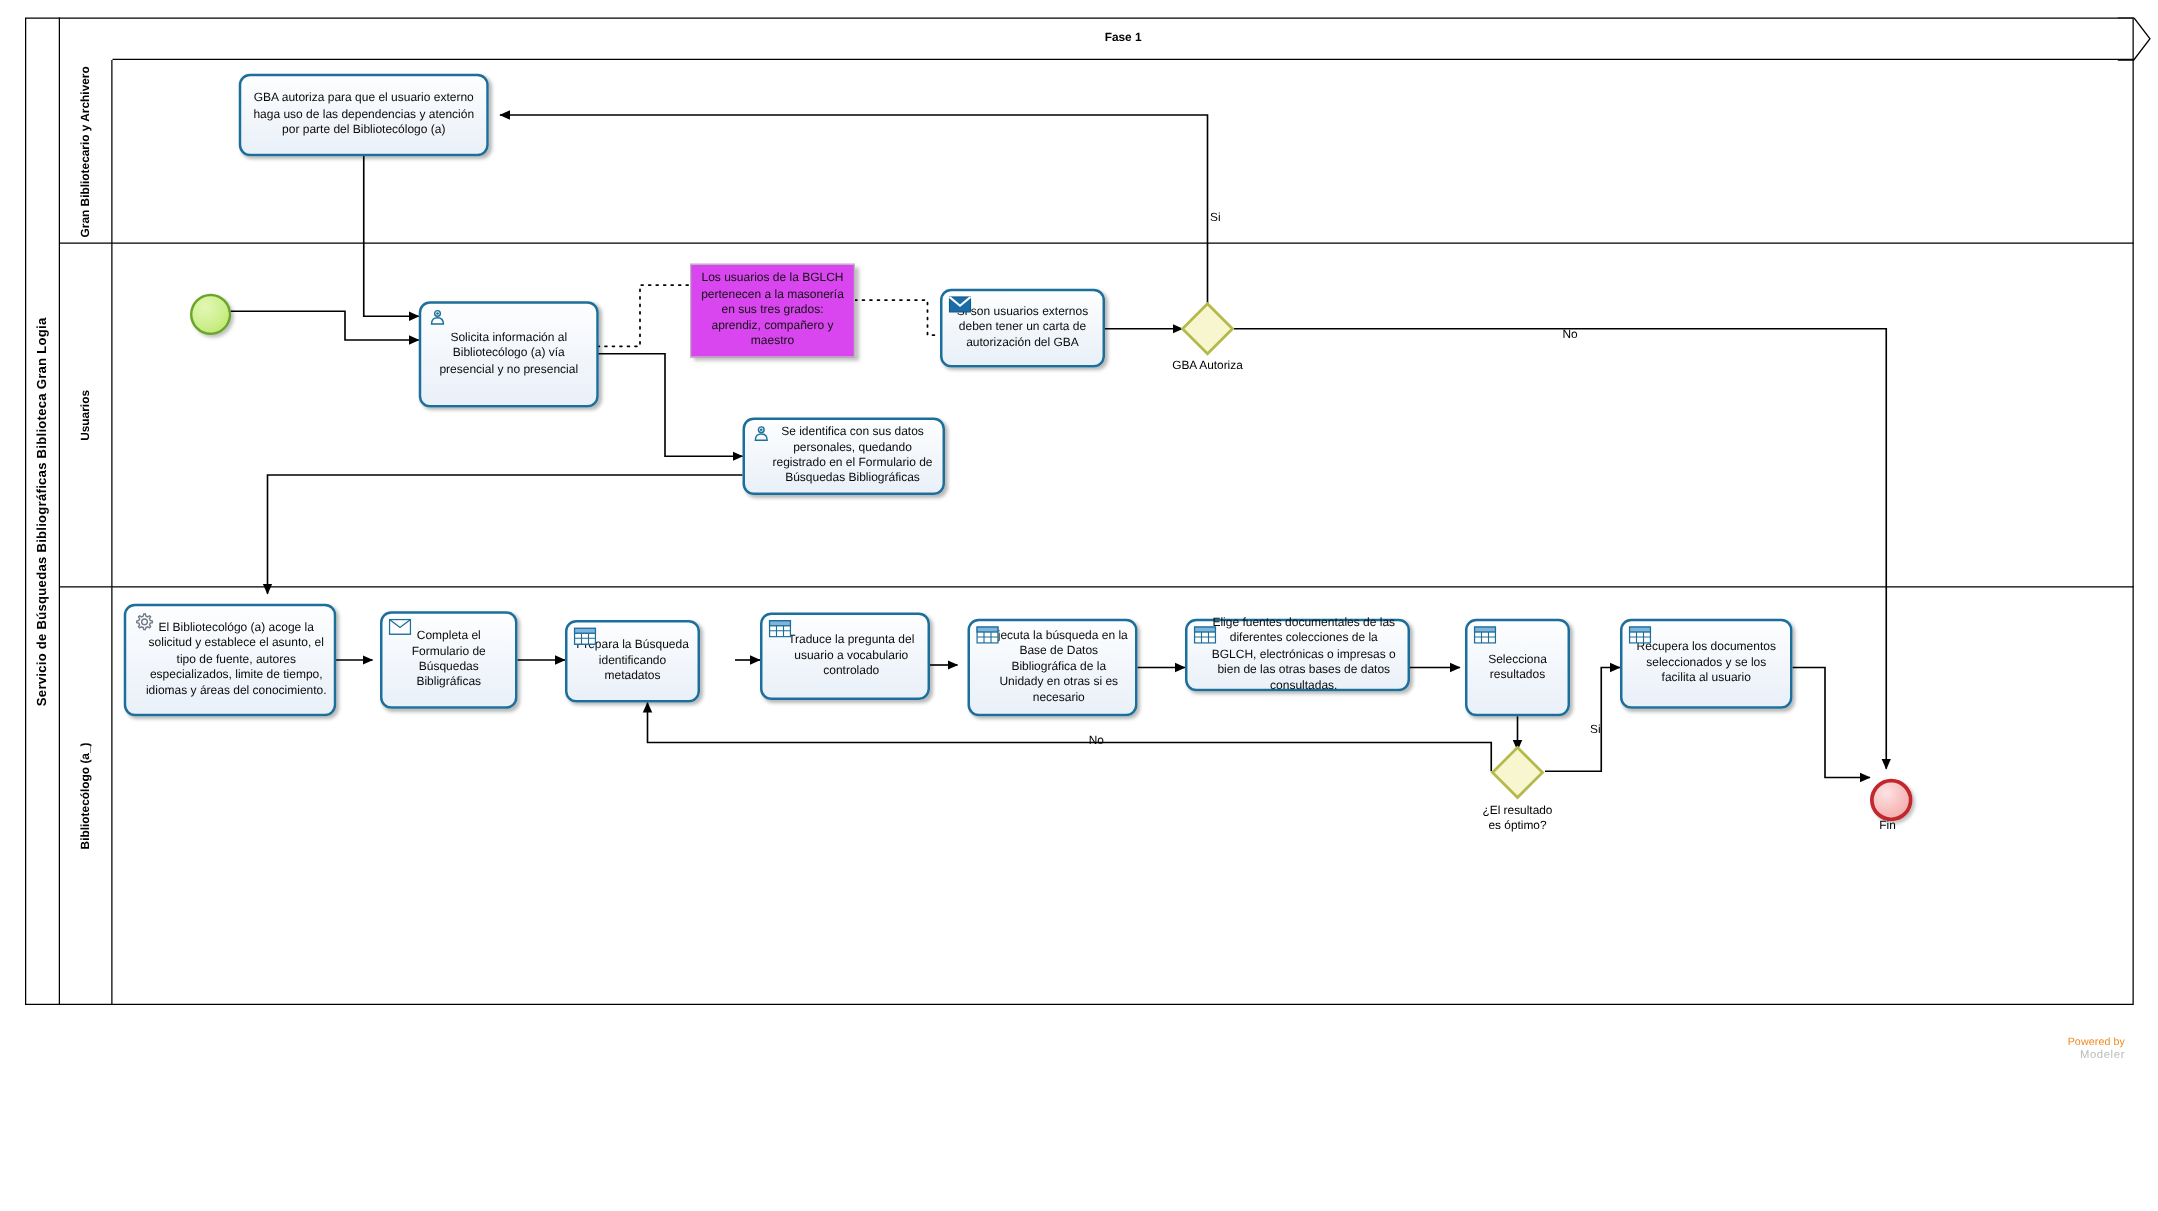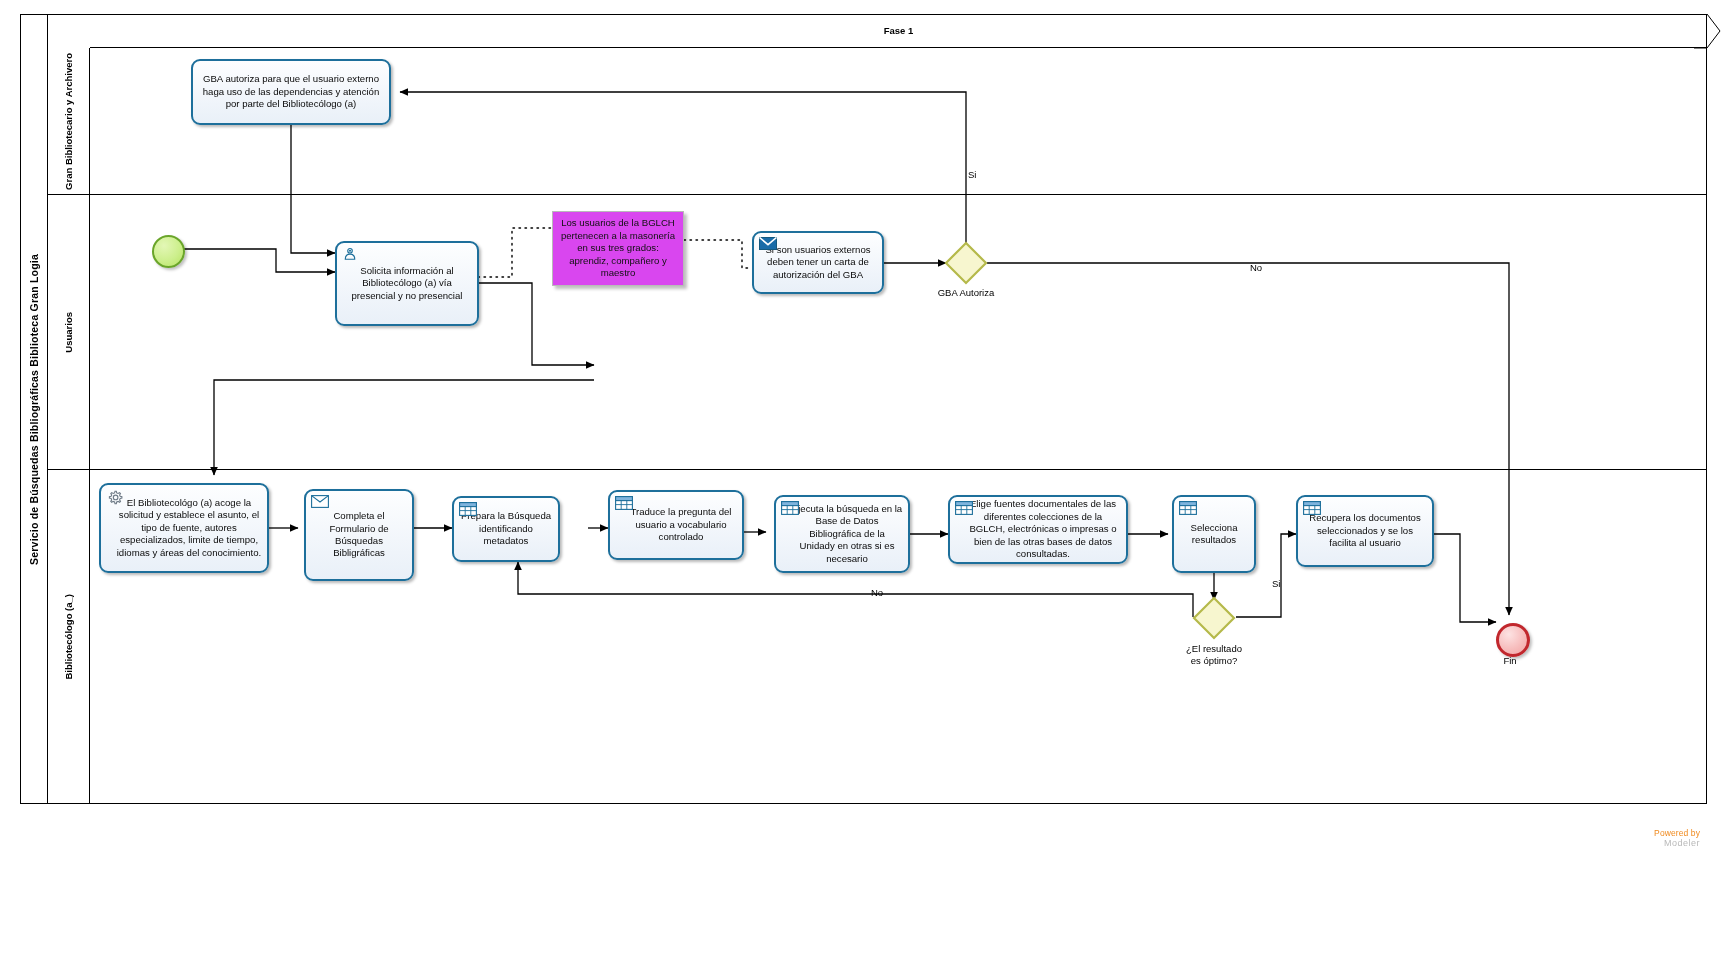--- a/index.html
+++ b/index.html
@@ -168,6 +168,14 @@
     <span class="txt">Si son usuarios externos deben tener un carta de autorización del  GBA</span>
   </div>
 
+  <div class="task" style="left:594px;top:334px;width:162px;height:62px;">
+    <svg class="task-icon" viewBox="0 0 16 16">
+      <circle cx="8" cy="4.3" r="2.6" fill="none" stroke="#1d6f9b" stroke-width="1.3"></circle>
+      <path d="M2.6,14 C2.6,9.6 5,8.2 8,8.2 C11,8.2 13.4,9.6 13.4,14 z" fill="none" stroke="#1d6f9b" stroke-width="1.3"></path>
+      <circle cx="8" cy="4.3" r="1.2" fill="#1d6f9b"></circle>
+    </svg>
+    <span class="txt" style="padding-left:14px;">Se identifica con sus datos personales, quedando registrado en el Formulario de Búsquedas Bibliográficas</span>
+  </div>
 
   <div class="task" style="left:99px;top:483px;width:170px;height:90px;">
     <svg class="task-icon" viewBox="0 0 18 18" style="width:18px;height:18px;">

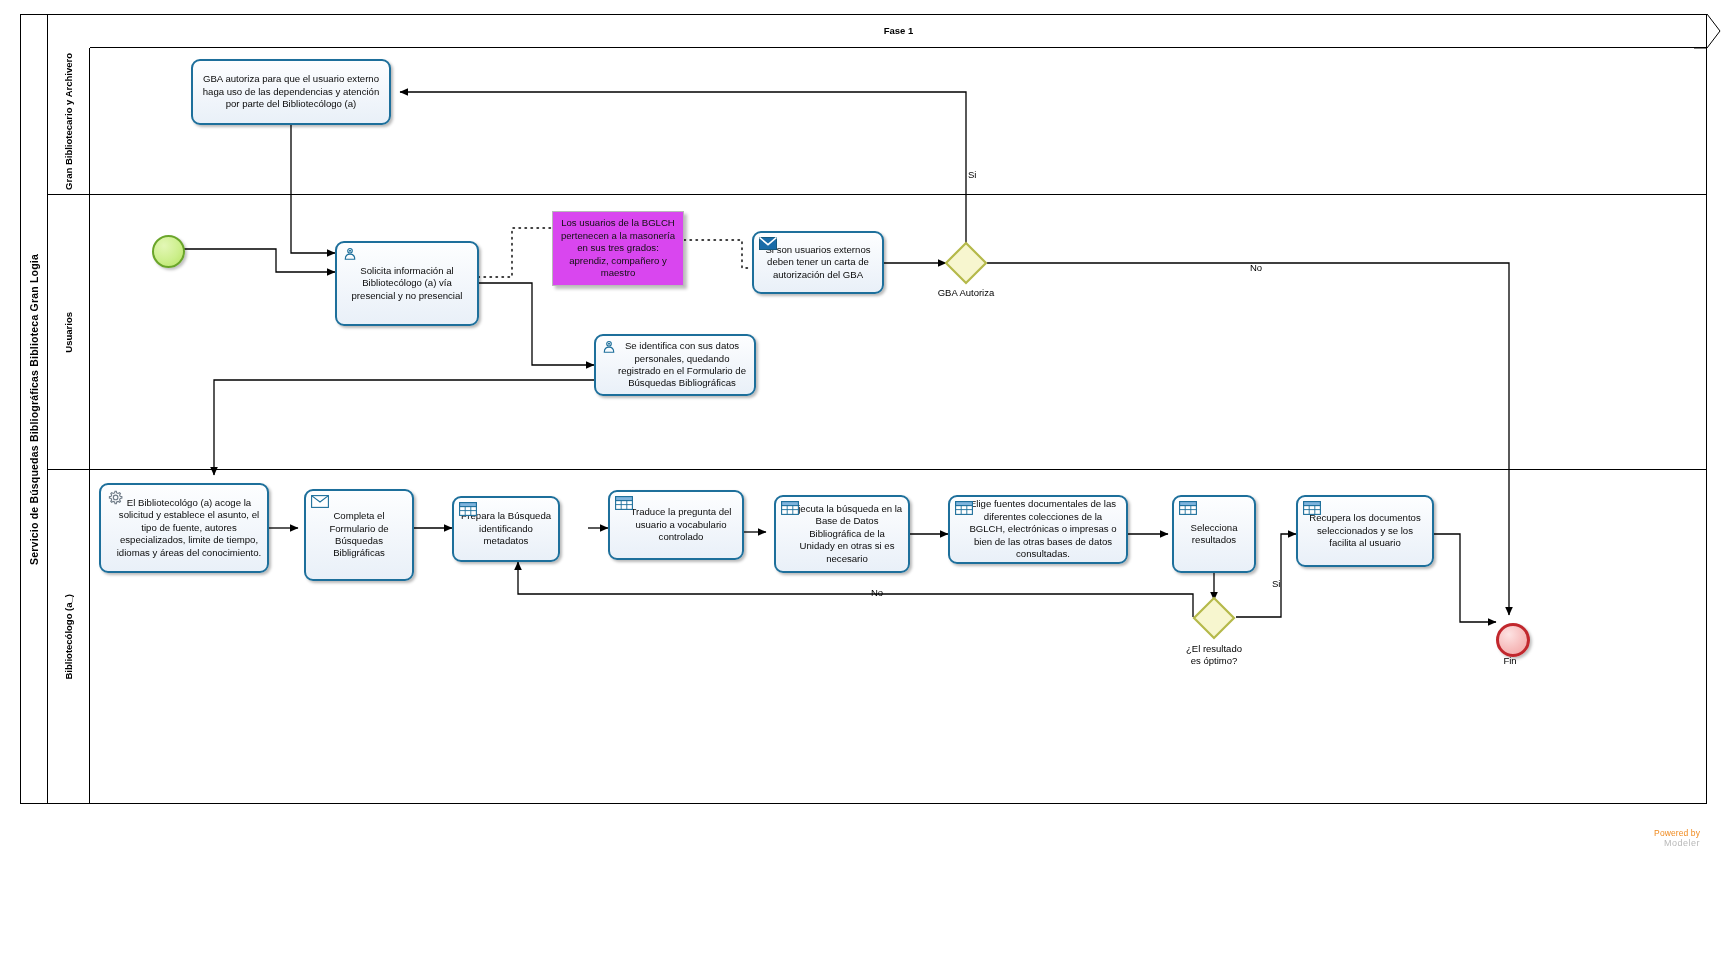--- a/index.html
+++ b/index.html
@@ -220,7 +220,7 @@
     <span class="txt" style="padding-left:10px;">Ejecuta la búsqueda en la Base de Datos Bibliográfica de la Unidady en otras si es necesario</span>
   </div>
 
-  <div class="task" style="left:948px;top:495px;width:180px;height:69px;">
+  <div class="task" style="left:948px;top:495px;width:180px;height:58px;">
     <svg class="task-icon" viewBox="0 0 18 14" style="width:18px;height:14px;">
       <rect x="0.6" y="0.6" width="16.8" height="12.8" fill="#ffffff" stroke="#1d6f9b" stroke-width="1.1"></rect>
       <rect x="0.6" y="0.6" width="16.8" height="4" fill="#7fb4dd" stroke="#1d6f9b" stroke-width="1.1"></rect>

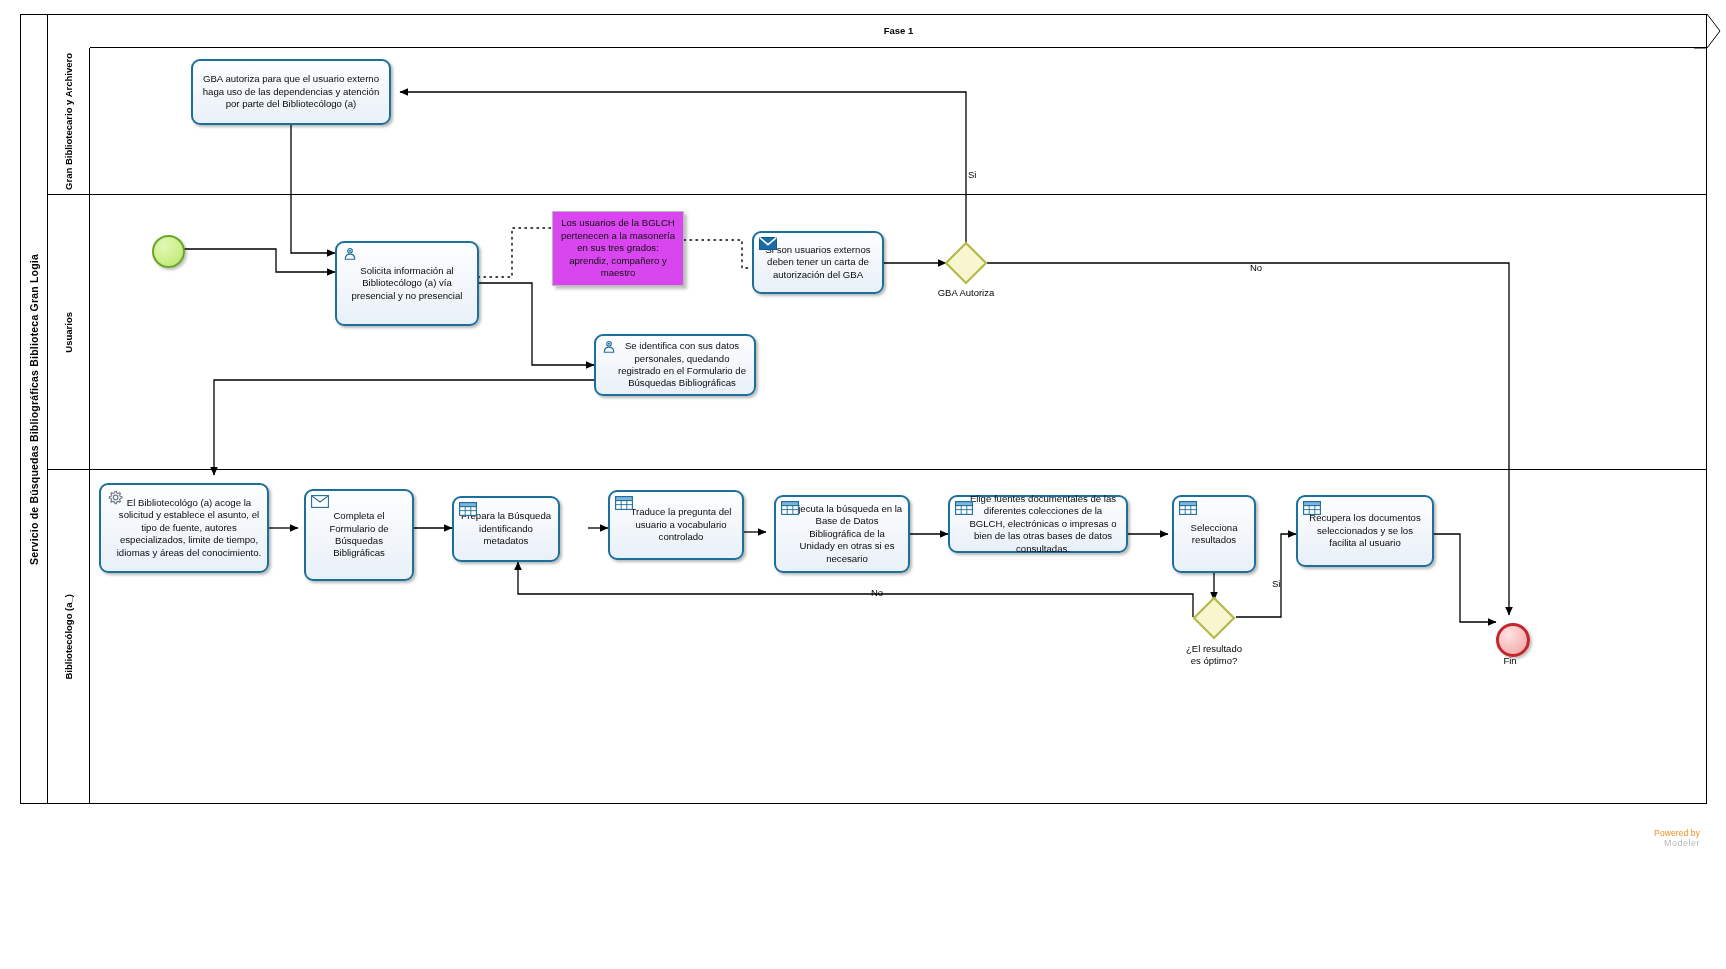--- a/index.html
+++ b/index.html
@@ -185,7 +185,7 @@
     <span class="txt" style="padding-left:10px;">El Bibliotecológo (a) acoge la solicitud y establece el asunto, el tipo de fuente, autores especializados, limite de tiempo, idiomas y áreas del conocimiento.</span>
   </div>
 
-  <div class="task" style="left:304px;top:489px;width:110px;height:92px;">
+  <div class="task" style="left:304px;top:489px;width:110px;height:78px;">
     <svg class="task-icon" viewBox="0 0 18 13" style="width:18px;height:13px;">
       <rect x="0.6" y="0.6" width="16.8" height="11.8" fill="#ffffff" stroke="#1d6f9b" stroke-width="1.1"></rect>
       <path d="M0.6,0.6 L9,7 L17.4,0.6" fill="none" stroke="#1d6f9b" stroke-width="1.1"></path>

